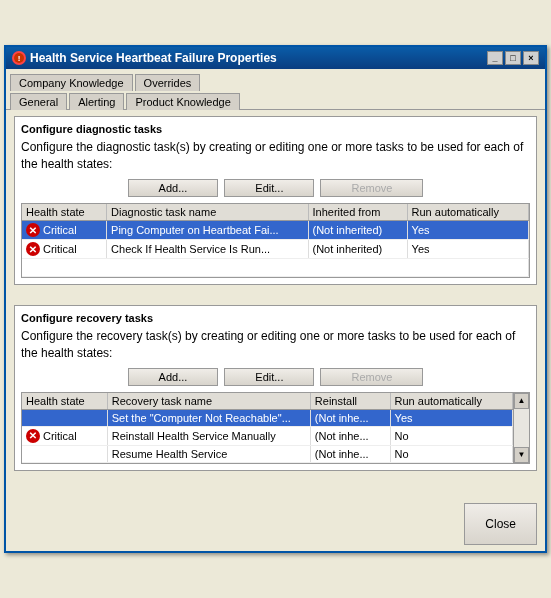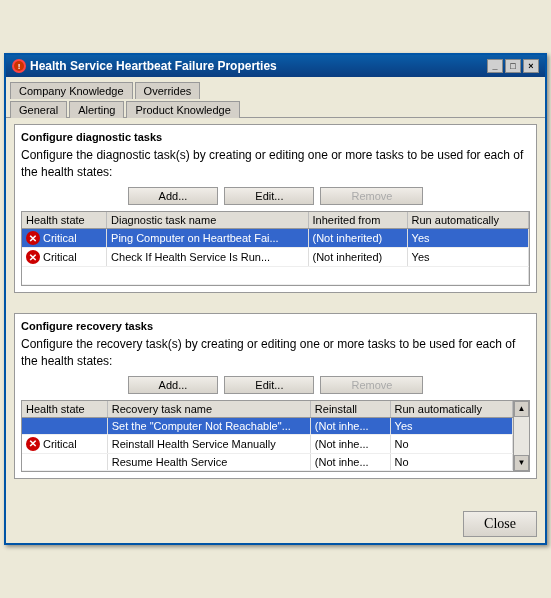--- a/index.html
+++ b/index.html
@@ -220,12 +220,11 @@
       padding: 4px 8px 6px 8px;
     }
     .close-btn {
-      padding: 4px 20px;
+      padding: 13px 20px;
       border: 1px solid #999;
       background: linear-gradient(to bottom, #f0ede8, #d8d4cc);
       cursor: pointer;
-      font-size: 14px;
-      font-family: Liberation Serif, serif;
+      font-size: 12px;
     }
     .recovery-table-wrap {
       position: relative;

